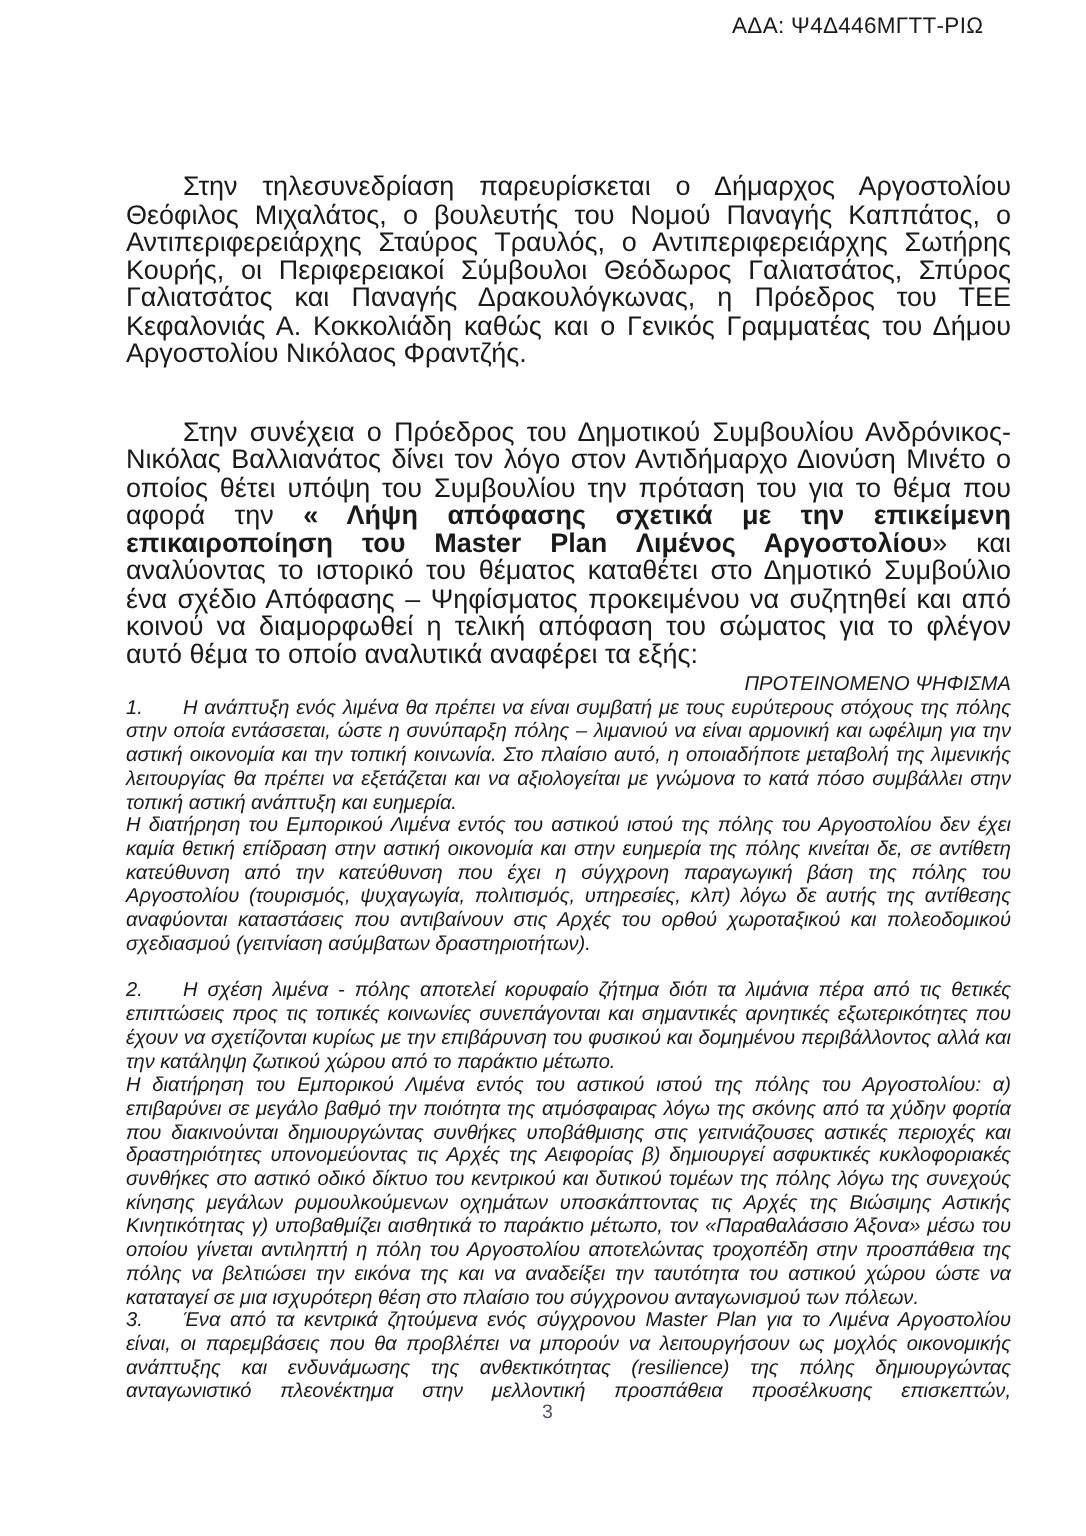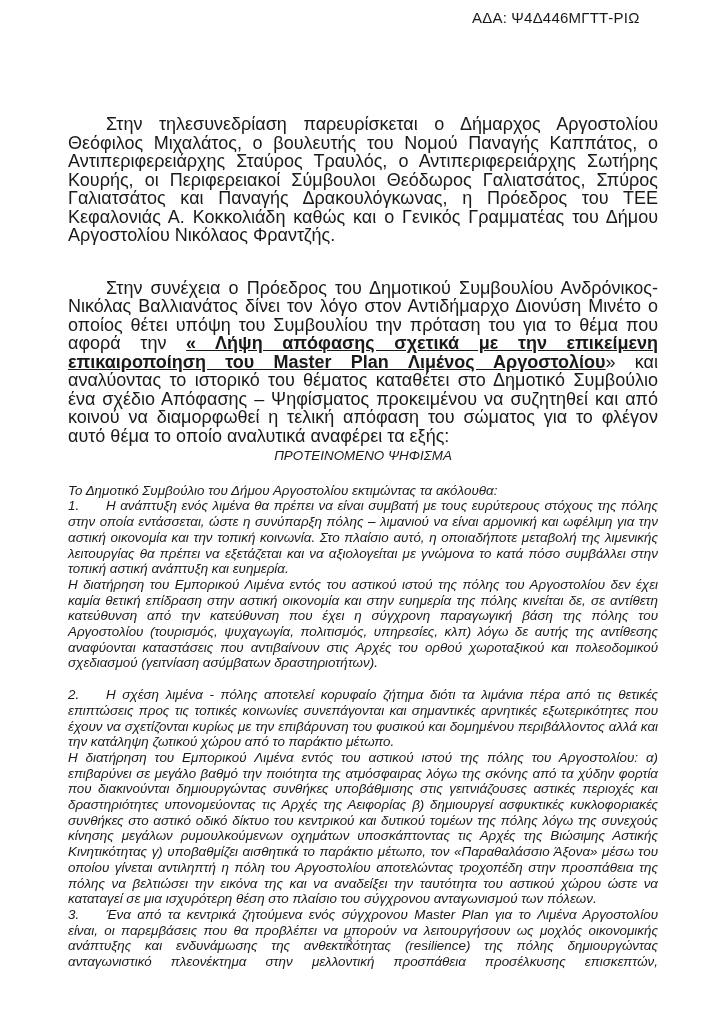--- a/index.html
+++ b/index.html
@@ -11,6 +11,7 @@
     font-family: "Liberation Sans", sans-serif;
     color: #1a1a1a;
     overflow: hidden;
+    margin-left: 16px;
   }
   .ada-header {
     position: absolute;

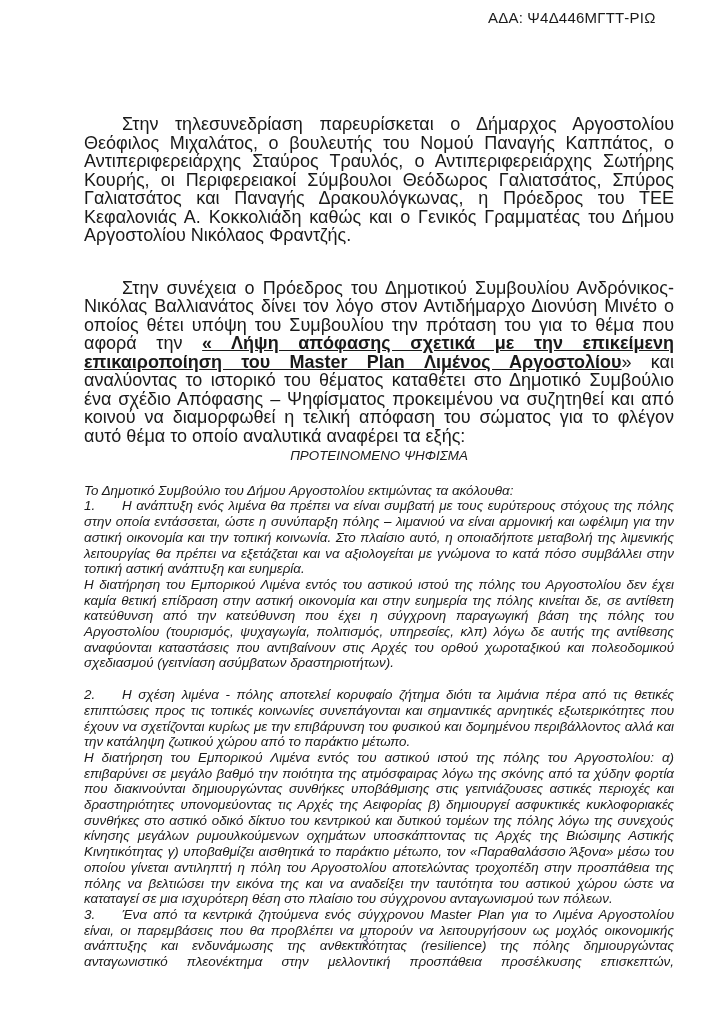--- a/index.html
+++ b/index.html
@@ -62,7 +62,7 @@
     font-size: 13px;
     color: #50506e;
   }
-  b { font-weight: bold; text-decoration: underline; }
+  b { font-weight: bold; }
 </style>
 </head>
 <body>

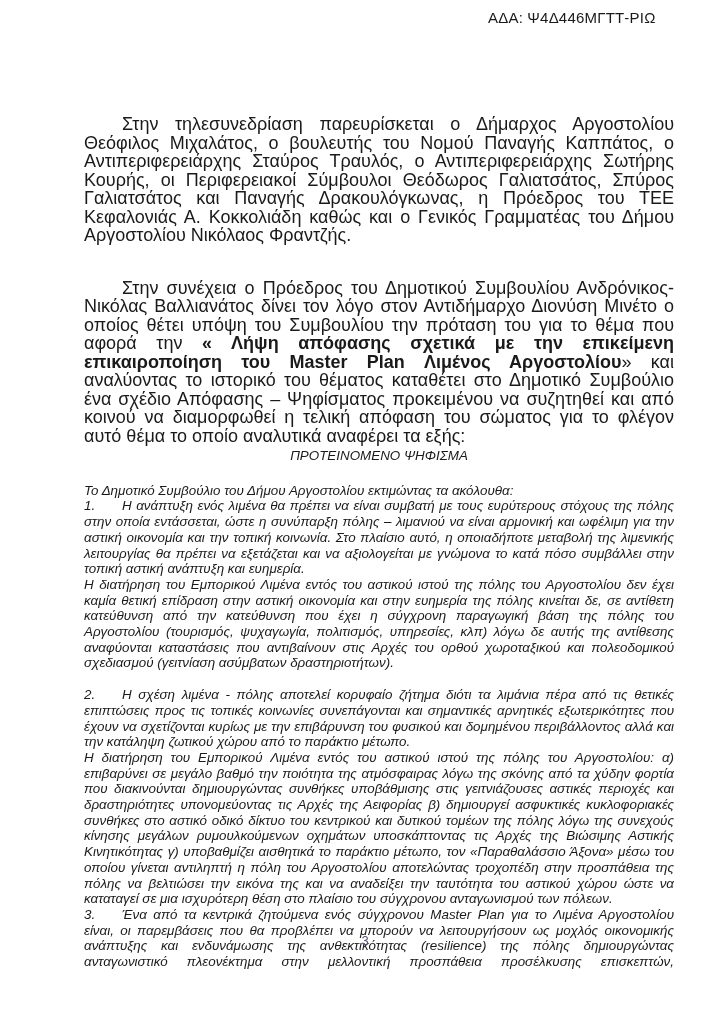--- a/index.html
+++ b/index.html
@@ -43,7 +43,7 @@
   }
   .resolution-heading {
     margin-top: 3px;
-    text-align: center;
+    text-align: right;
   }
   .resolution-intro { margin-top: 19px; }
   .gap-top { margin-top: 16px; }

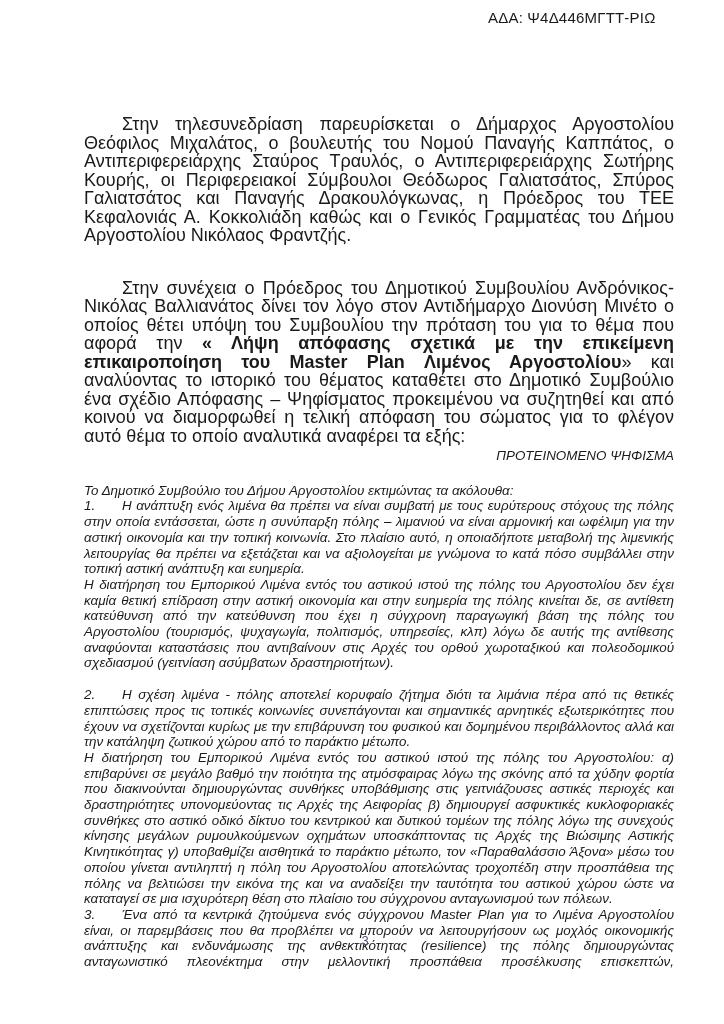--- a/index.html
+++ b/index.html
@@ -79,7 +79,6 @@
 
     <p class="it resolution-heading">ΠΡΟΤΕΙΝΟΜΕΝΟ ΨΗΦΙΣΜΑ</p>
 
-    <p class="it resolution-intro">Το Δημοτικό Συμβούλιο του Δήμου Αργοστολίου εκτιμώντας τα ακόλουθα:</p>
 
     <p class="it"><span class="item-num">1.</span><span>Η ανάπτυξη ενός λιμένα θα πρέπει να είναι συμβατή με τους ευρύτερους στόχους της πόλης στην οποία εντάσσεται, ώστε η συνύπαρξη πόλης – λιμανιού να είναι αρμονική και ωφέλιμη για την αστική οικονομία και την τοπική κοινωνία. Στο πλαίσιο αυτό, η οποιαδήποτε μεταβολή της λιμενικής λειτουργίας θα πρέπει να εξετάζεται και να αξιολογείται με γνώμονα το κατά πόσο συμβάλλει στην τοπική αστική ανάπτυξη και ευημερία.</span></p>
 

